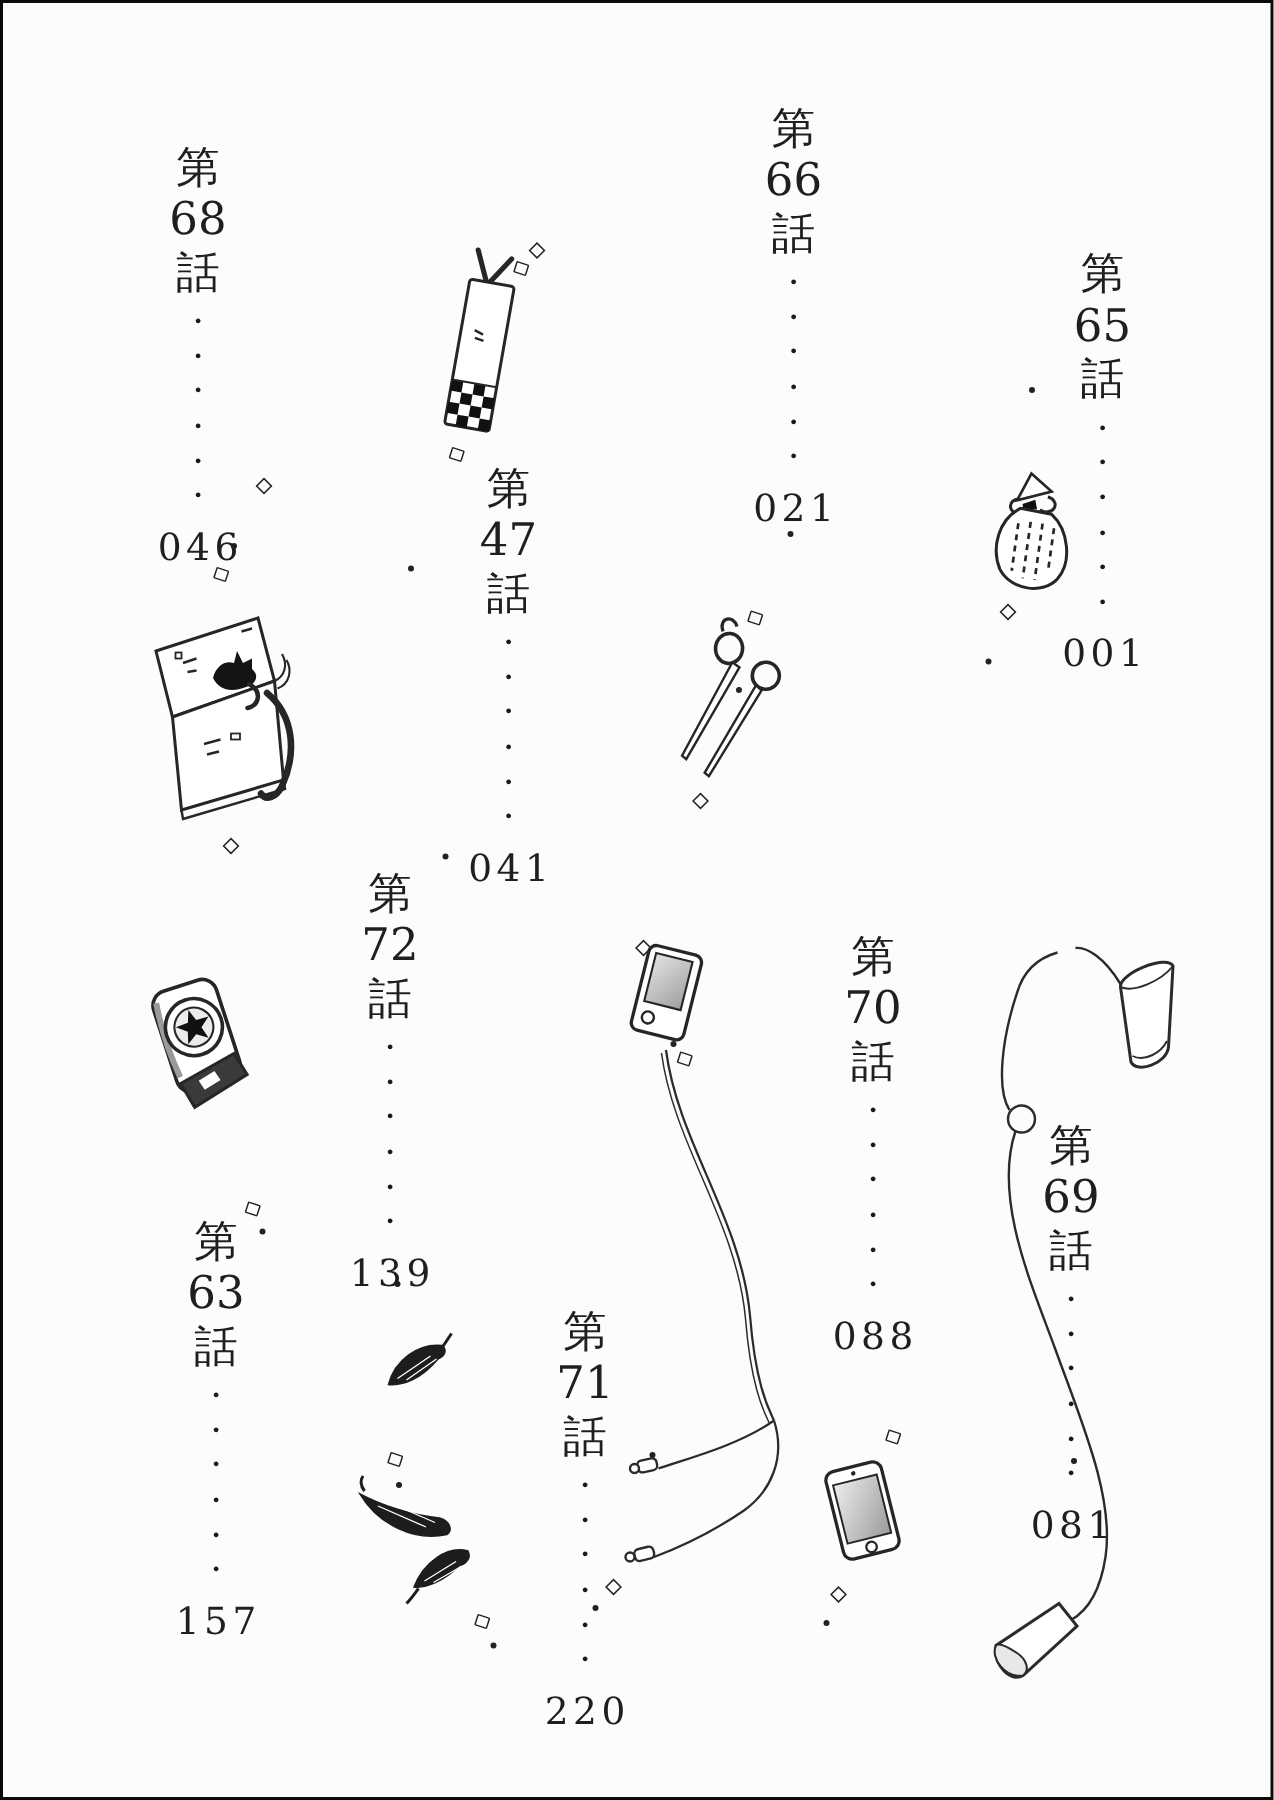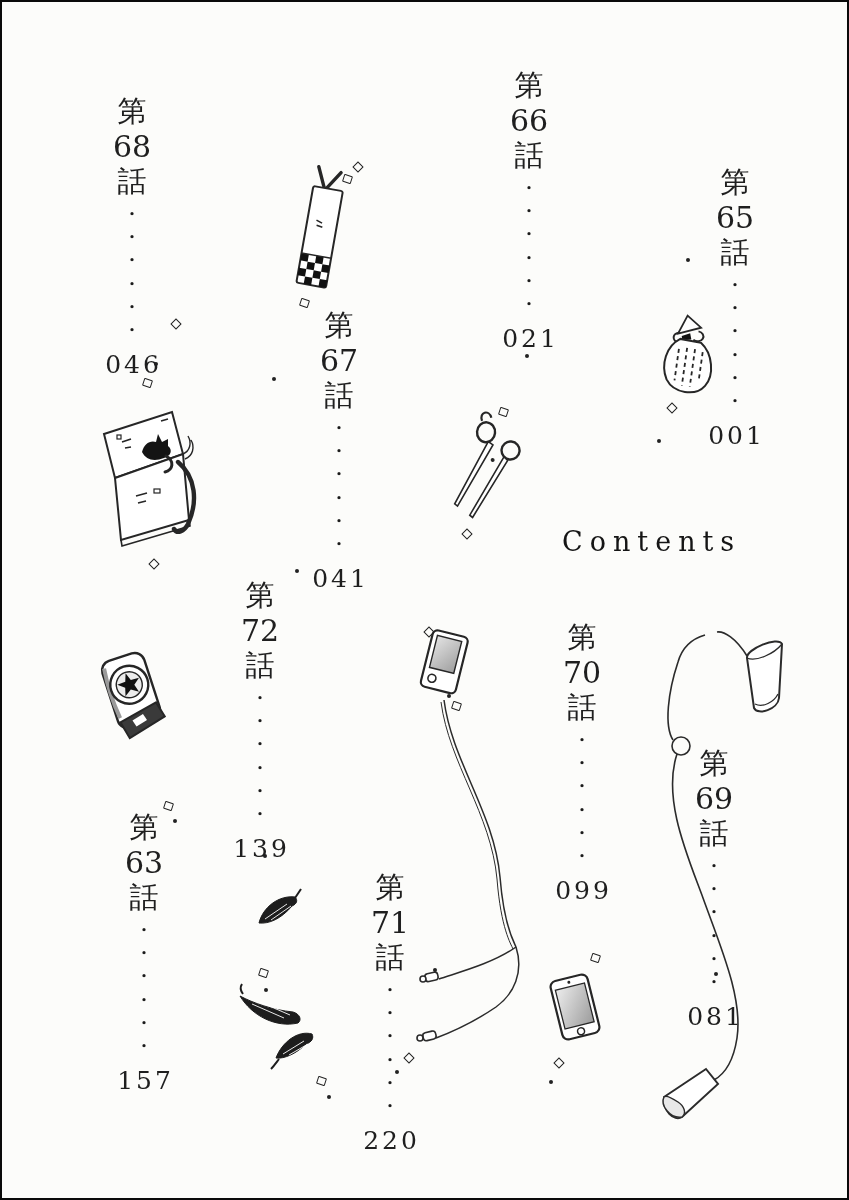--- a/index.html
+++ b/index.html
@@ -84,7 +84,7 @@
 
   <div class="chapter" style="left:314px;top:306px">
     <span class="ch">第</span>
-    <span class="ch num">67</span>
+    <span class="ch num">47</span>
     <span class="ch">話</span>
     <span class="leader">•
 •

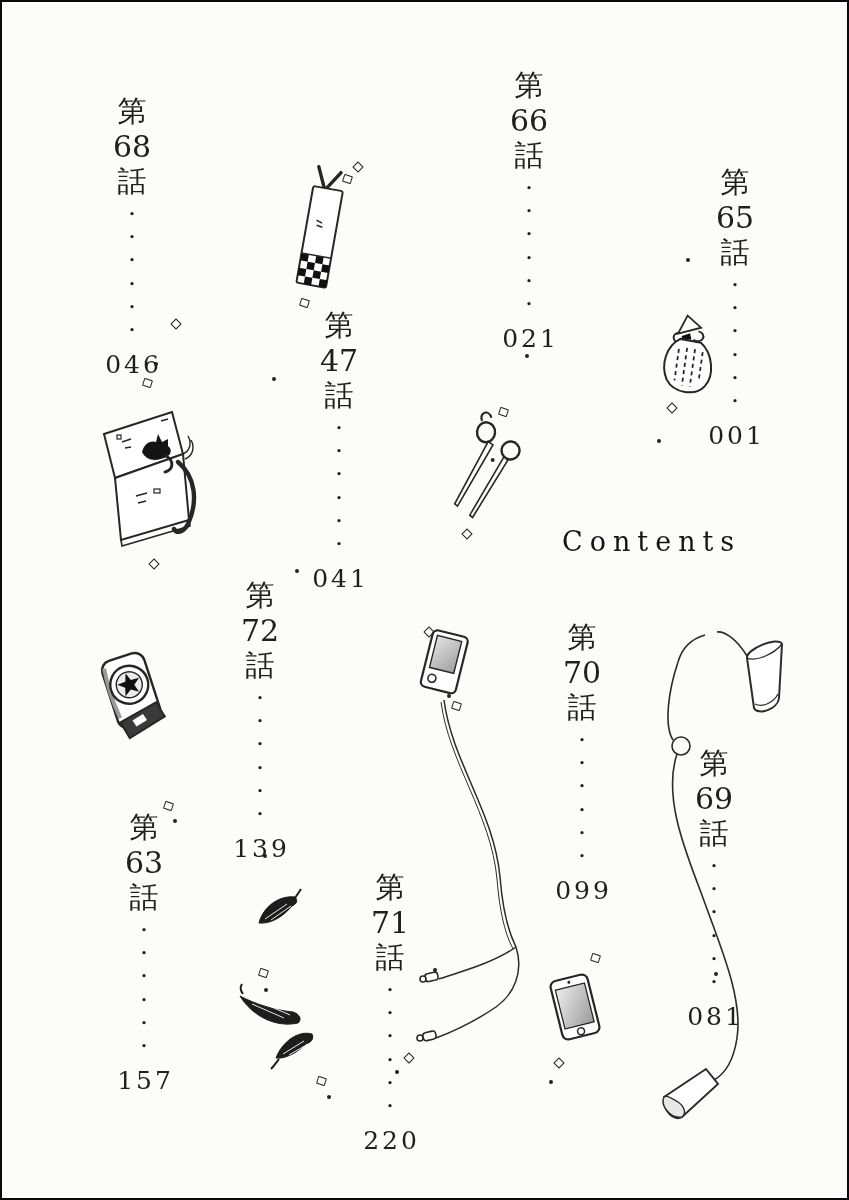--- a/index.html
+++ b/index.html
@@ -54,7 +54,6 @@
 
 <div class="page">
 
-  <div class="title">Contents</div>
 
   <div class="chapter" style="left:710px;top:163px">
     <span class="ch">第</span>

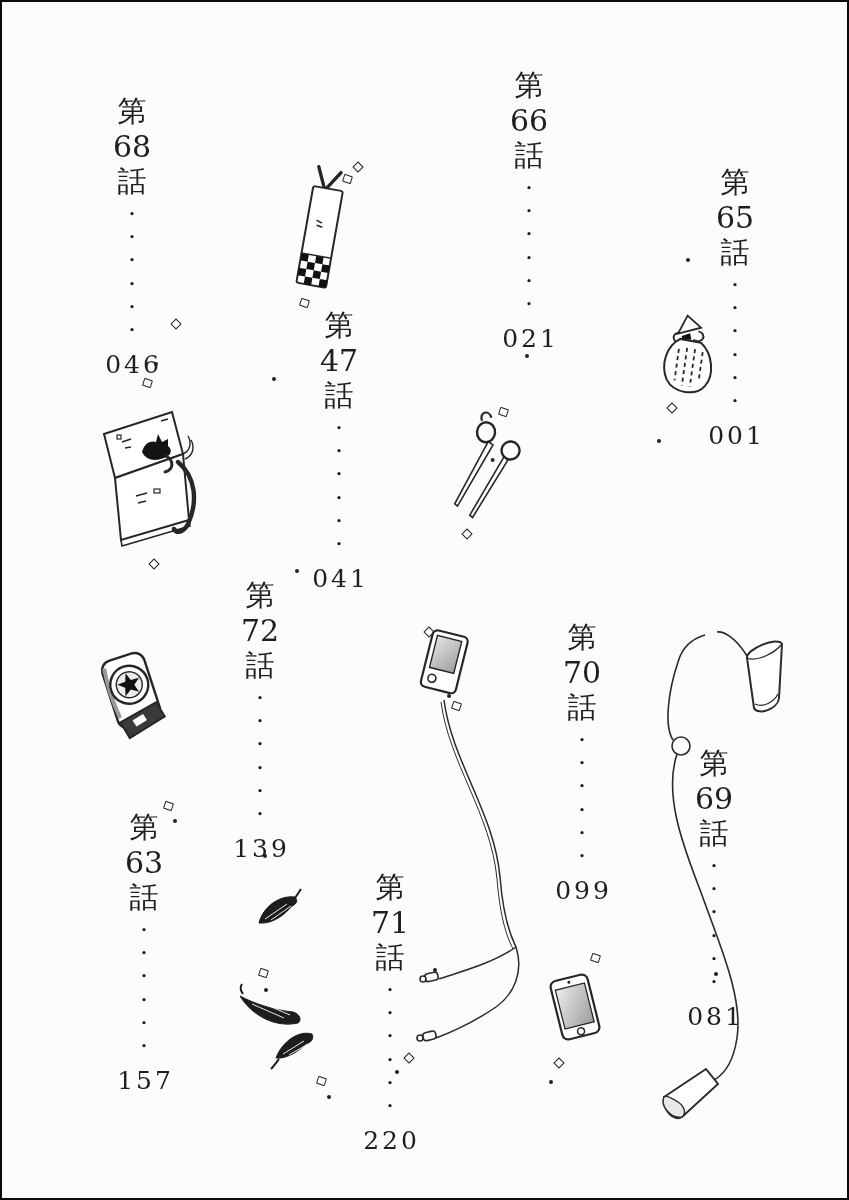--- a/index.html
+++ b/index.html
@@ -130,7 +130,7 @@
 •
 •
 •</span>
-    <span class="pagenum">099</span>
+    <span class="pagenum">088</span>
   </div>
 
   <div class="chapter" style="left:365px;top:868px">

